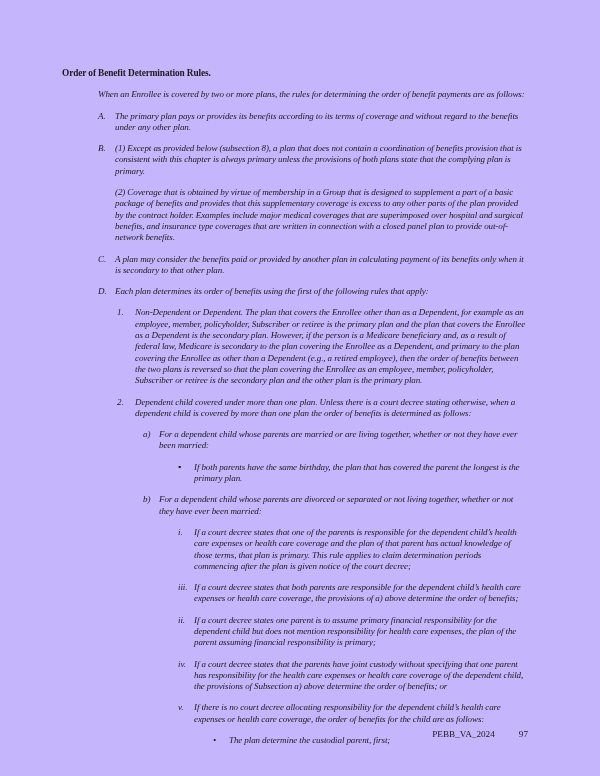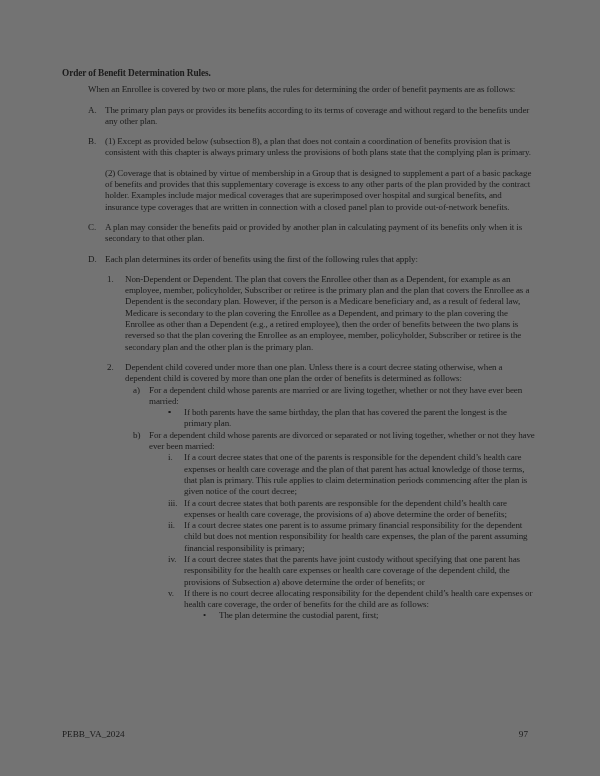--- a/index.html
+++ b/index.html
@@ -14,7 +14,7 @@
   .page {
     position: absolute; left: 0; top: 0;
     width: 600px; height: 776px;
-    background: #737373;
+    background: #c4b5fd;
   }
   .doc {
     position: absolute;

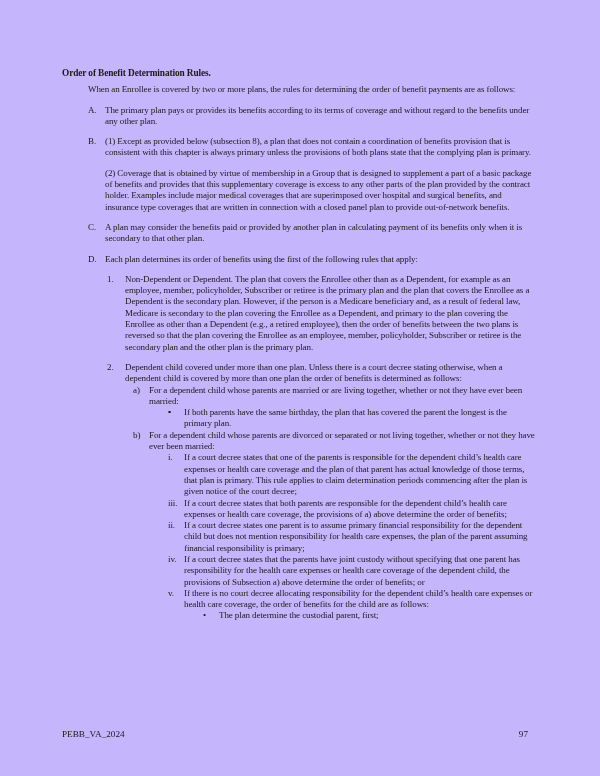--- a/index.html
+++ b/index.html
@@ -30,7 +30,7 @@
     font-size: 9.3px;
     margin: 0 0 5px 0;
   }
-  .blk { position: relative; margin: 0; }
+  .blk { position: relative; margin: 10px; font-style: italic; }
   .gap { margin-top: 9px; }
 
   .lv-intro { padding-left: 26px; }

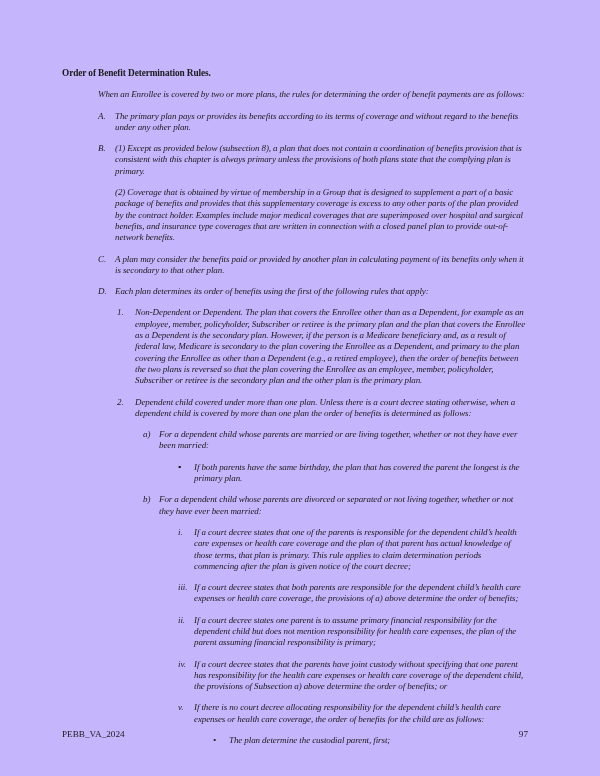--- a/index.html
+++ b/index.html
@@ -59,7 +59,7 @@
     font-size: 9.2px;
     line-height: 11px;
     display: flex;
-    justify-content: space-between;
+    justify-content: flex-end;
     gap: 24px;
   }
 </style>

